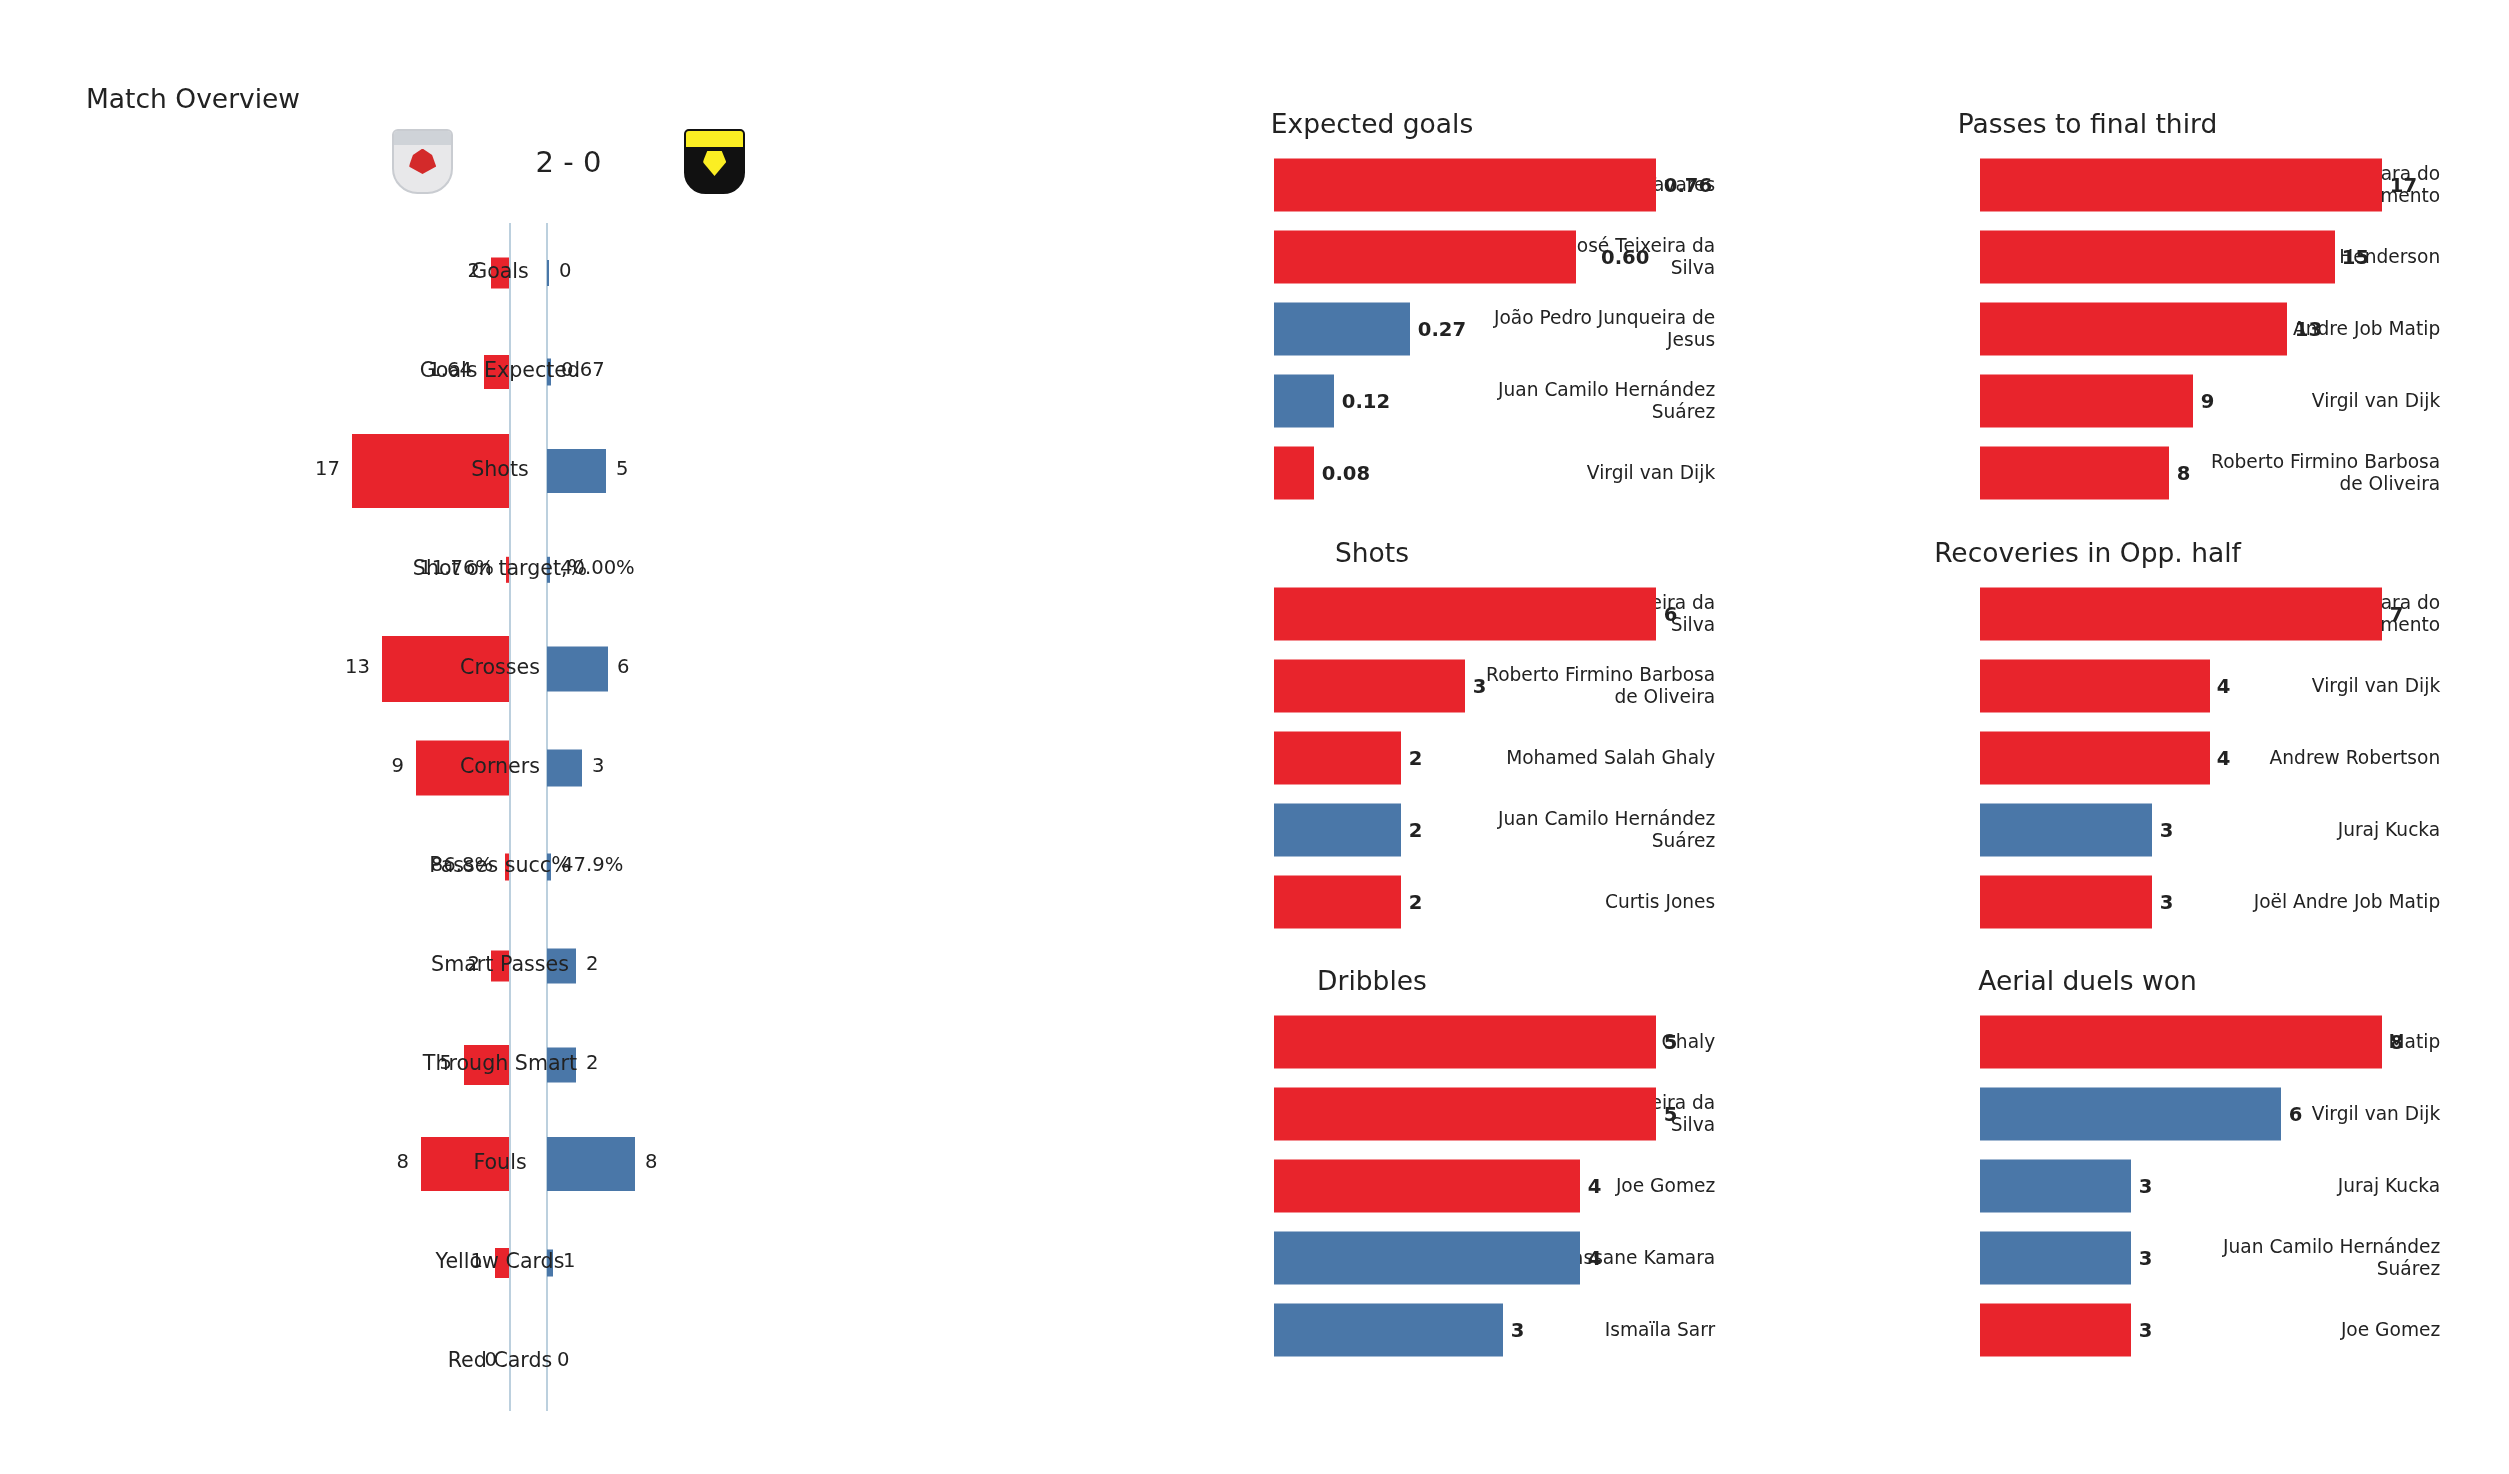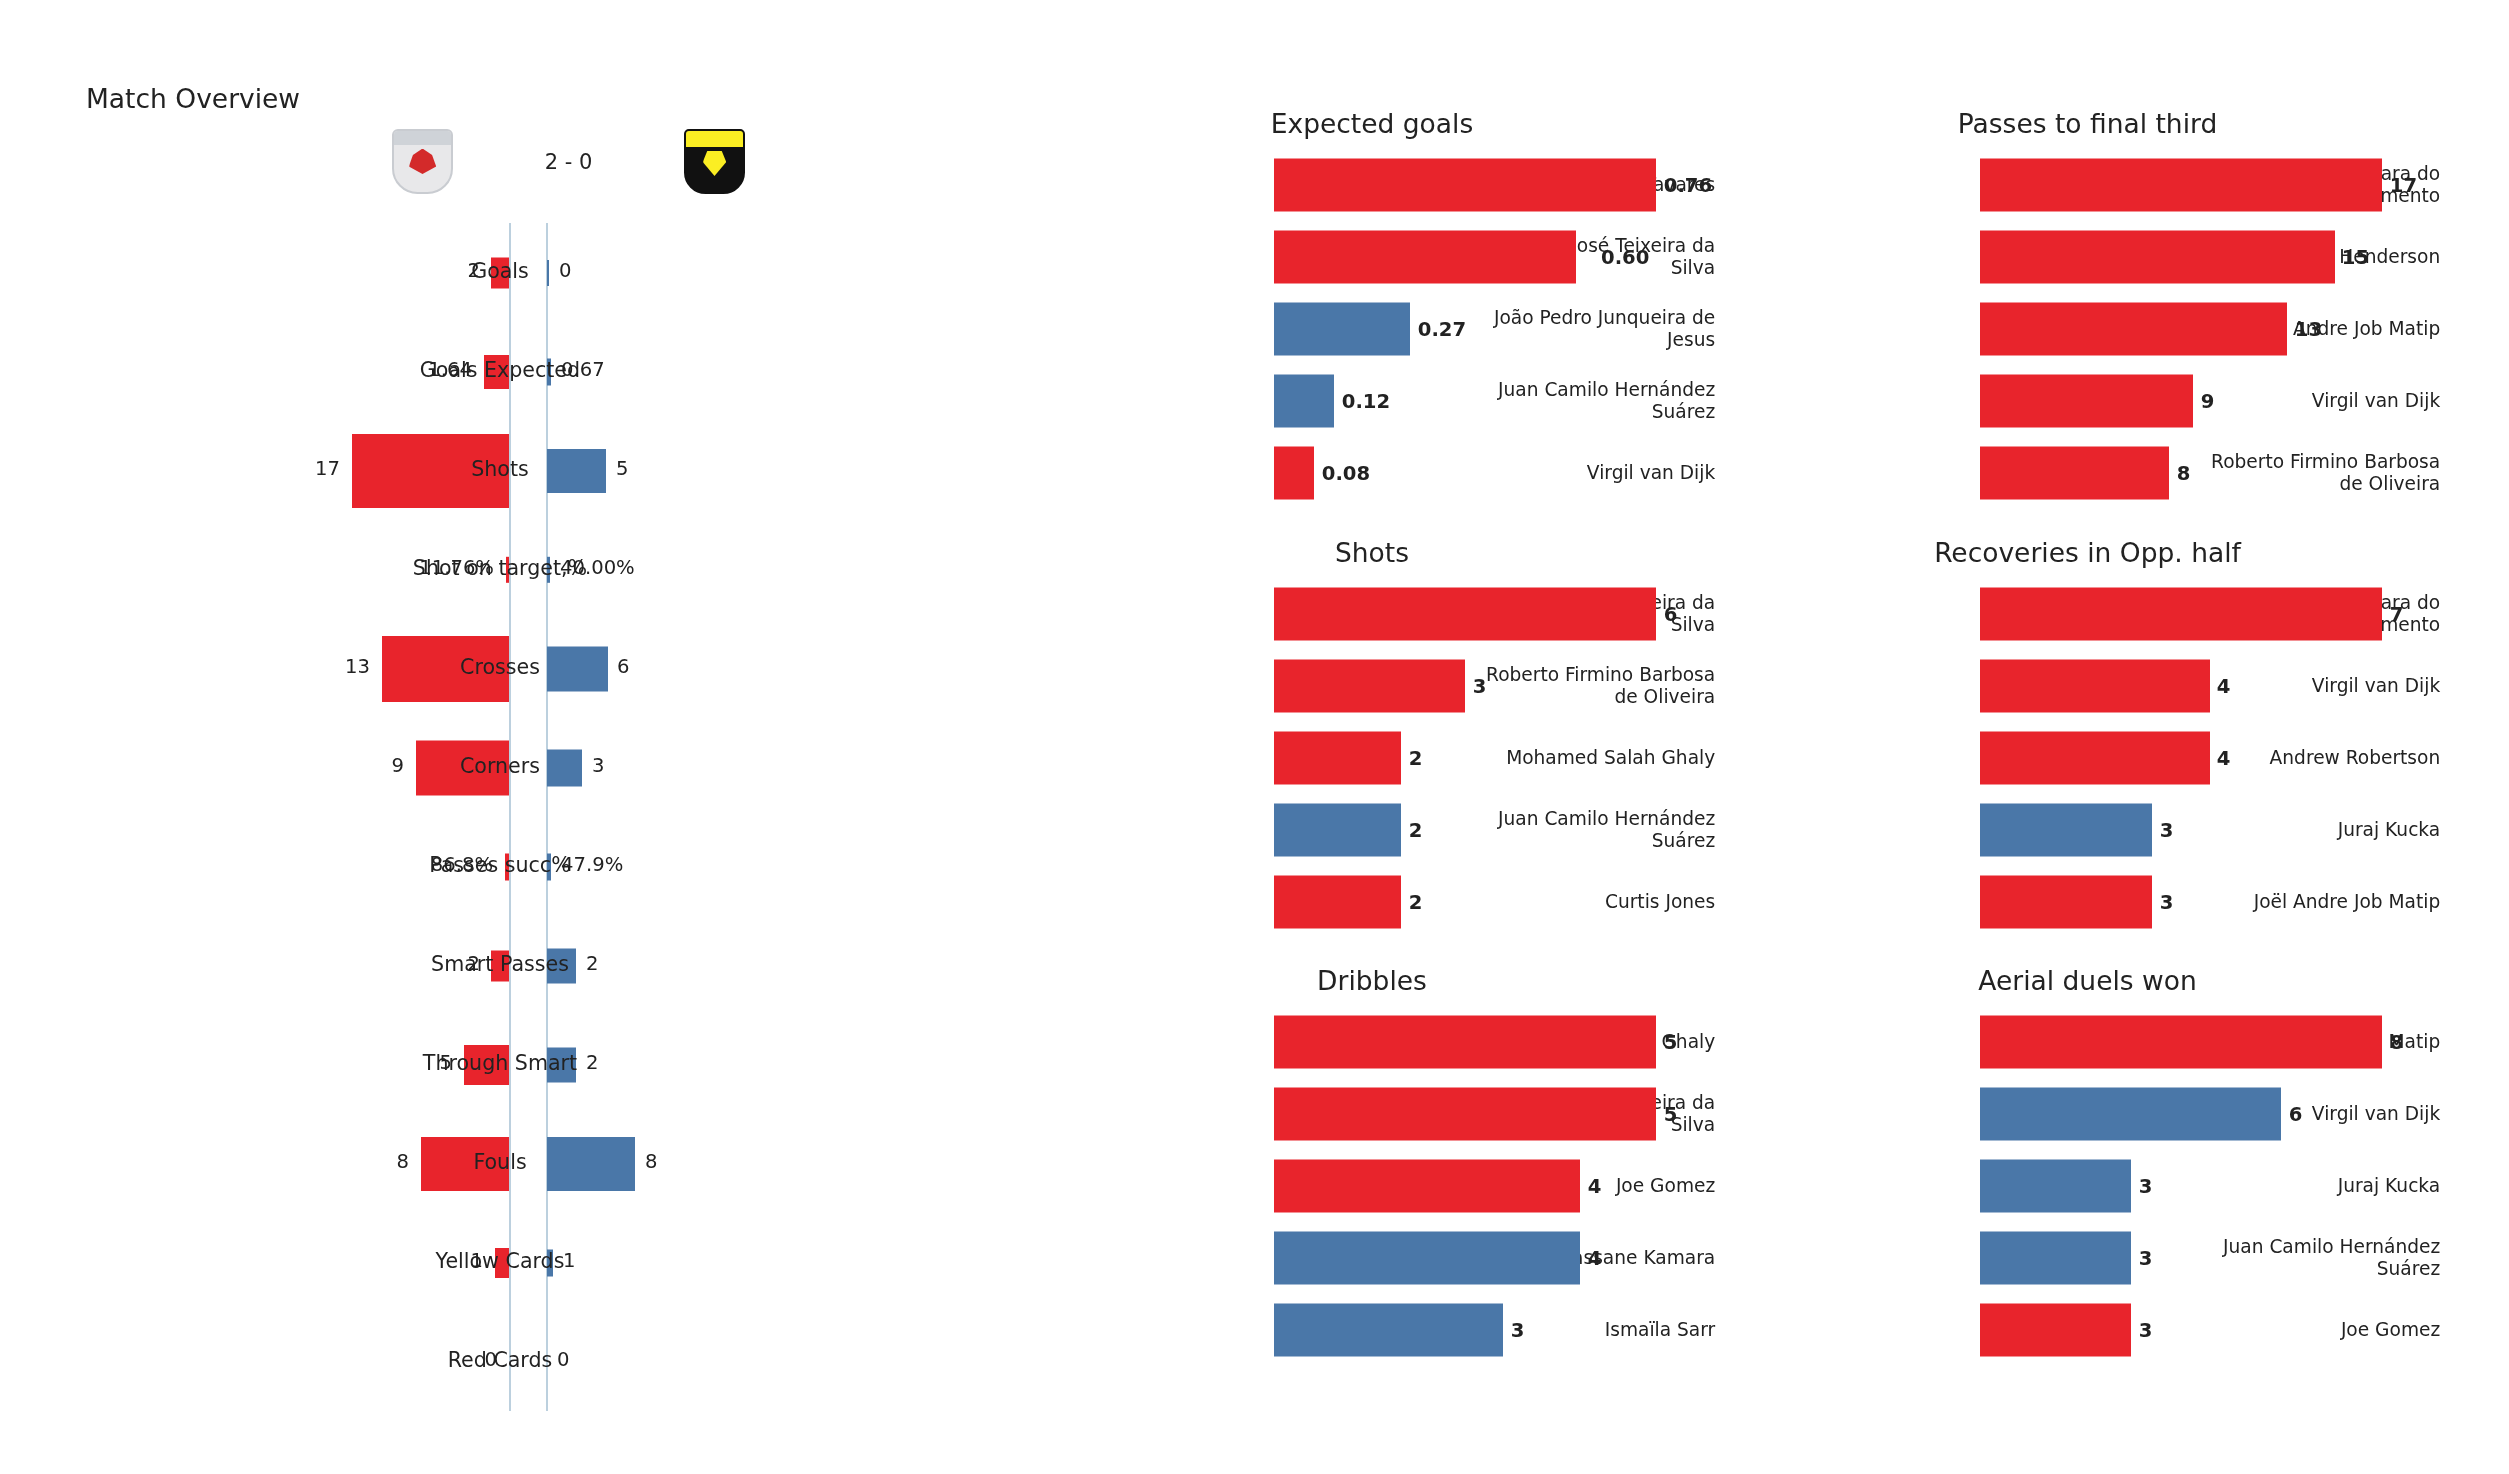--- a/index.html
+++ b/index.html
@@ -41,7 +41,7 @@
     justify-content: space-between;
   }
   #score-text {
-    font-size: 21px;
+    font-size: 29px;
     color: #222222;
   }
   .crest {

